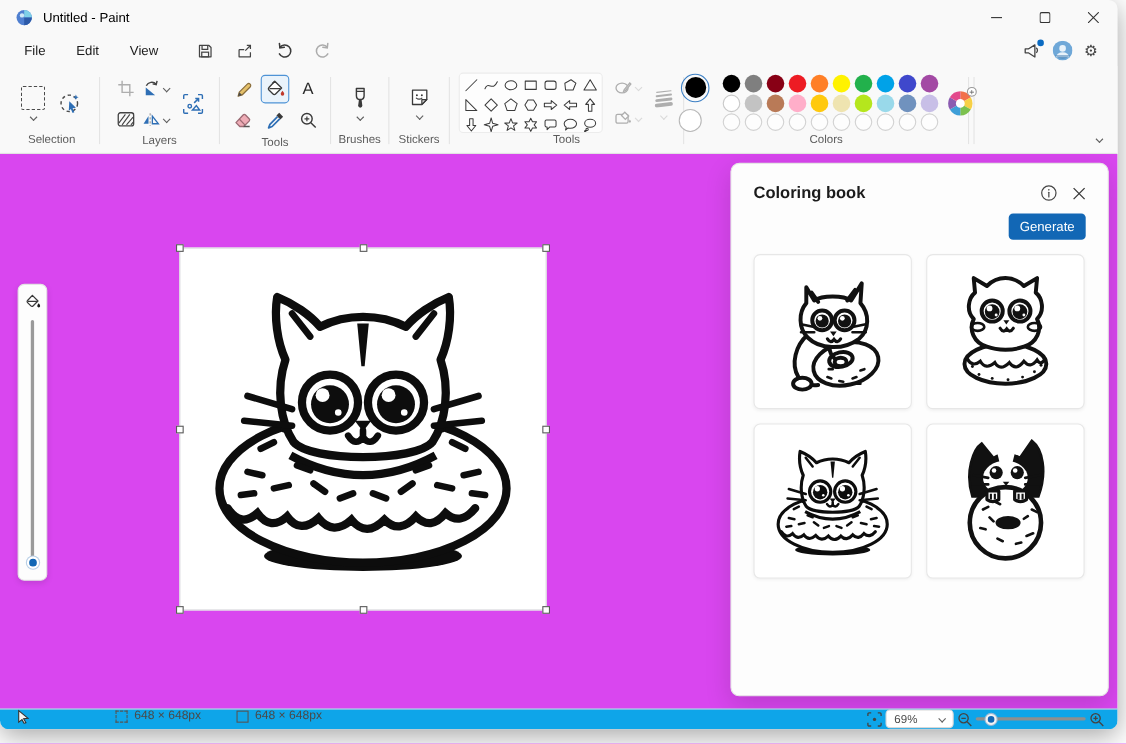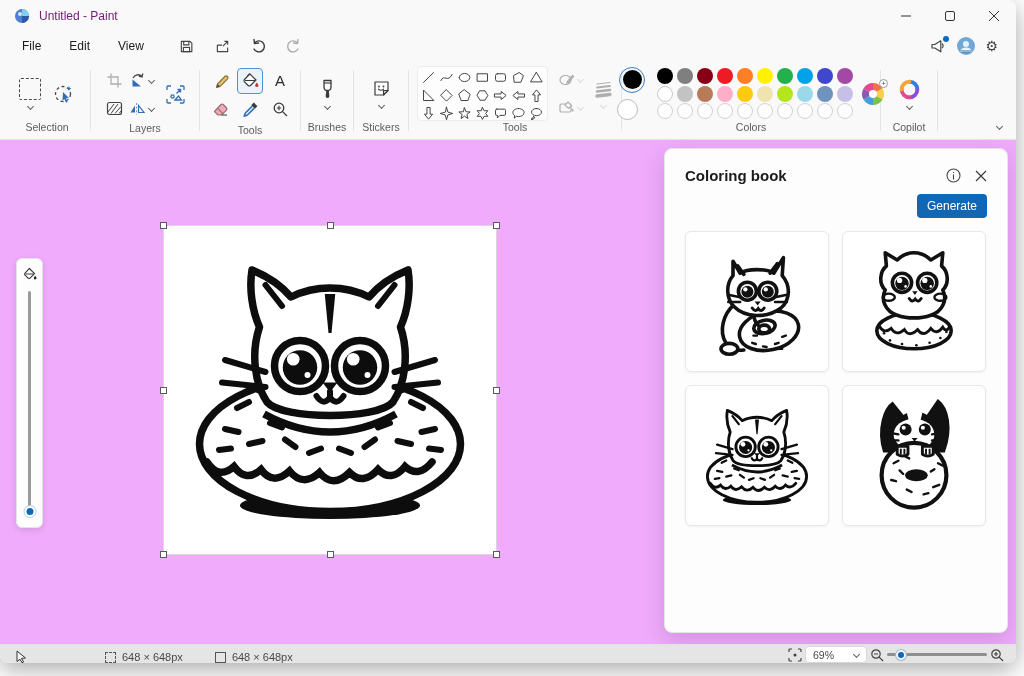--- a/index.html
+++ b/index.html
@@ -12,7 +12,7 @@
     border-radius:0 8px 8px 8px;overflow:hidden;box-shadow:0 6px 24px rgba(0,0,0,.35);display:flex;flex-direction:column}
   
   .titlebar{height:32px;display:flex;align-items:center;padding-left:14px;flex:none}
-  .title-text{font-size:12px;color:#701a75;margin-left:9px}
+  .title-text{font-size:12px;color:#000000;margin-left:9px}
   .win-btns{margin-left:auto;display:flex;height:100%}
   .win-btn{width:44px;height:100%;display:flex;align-items:center;justify-content:center;color:#333;font-size:12px}
   

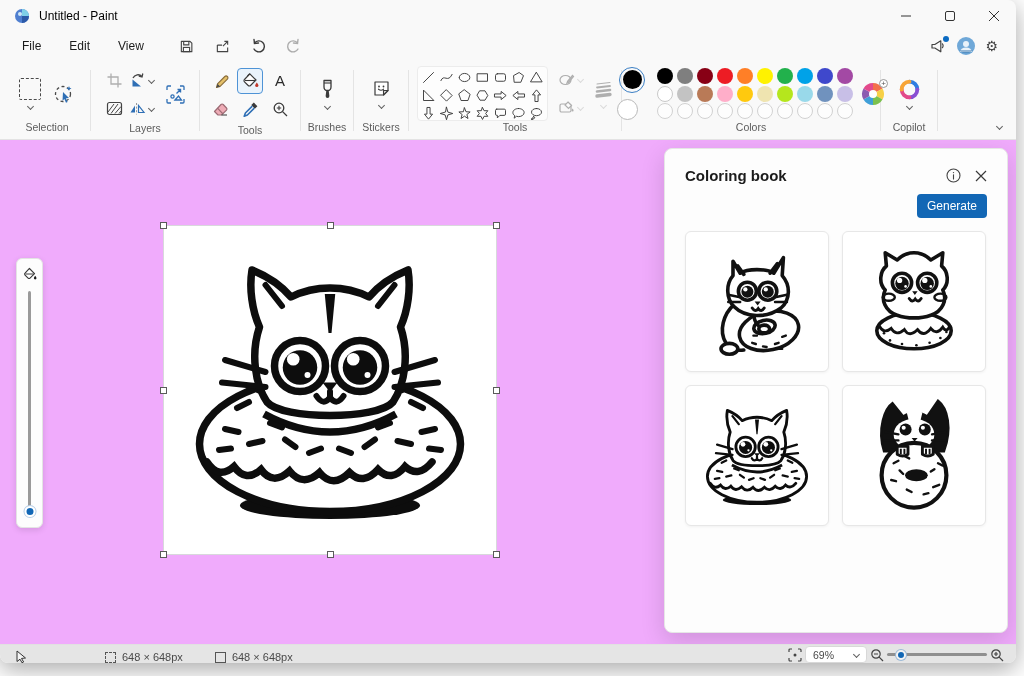--- a/index.html
+++ b/index.html
@@ -618,20 +618,6 @@
     </div>
     <div class="rsep"></div>
 
-    <div class="rgroup" style="width:52px">
-      <div class="body" style="flex-direction:column;gap:4px">
-        <span>
-          <svg width="21" height="21" viewBox="0 0 22 22" fill="none" stroke-linecap="round" stroke-width="4">
-              <path d="M11 2.8 A8.2 8.2 0 0 1 19.2 11" stroke="#2f7de1"></path>
-              <path d="M19.2 11 A8.2 8.2 0 0 1 11 19.2" stroke="#8a4fd3"></path>
-              <path d="M11 19.2 A8.2 8.2 0 0 1 2.8 11" stroke="#e2498a"></path>
-              <path d="M2.8 11 A8.2 8.2 0 0 1 11 2.8" stroke="#f7a436"></path>
-            </svg>
-        </span>
-        <i class="chv"></i>
-      </div>
-      <div class="rlabel">Copilot</div>
-    </div>
     <div class="rsep"></div>
 
 

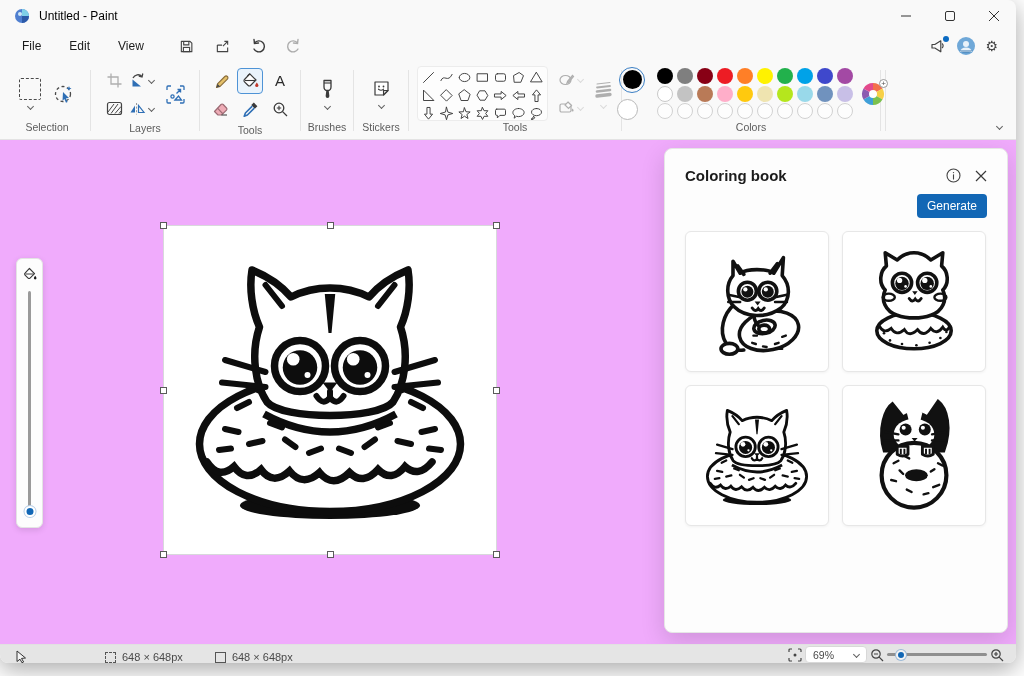--- a/index.html
+++ b/index.html
@@ -35,7 +35,7 @@
   .swatch.empty{background:#fdfdfd;border:1px solid #d2d2d2}
   .srow{display:flex;gap:4px;margin:1.5px 0}
   
-  .workspace{flex:1;position:relative;background:#f0abfc;overflow:hidden}
+  .workspace{flex:1;position:relative;background:#d946ef;overflow:hidden}
   .canvas{position:absolute;left:163px;top:85px;width:334px;height:330px;background:#fff;border:1px solid #d8d8dc}
   .handle{position:absolute;width:7px;height:7px;background:#fff;border:1px solid #5a5a5a;z-index:3}
   .toolpanel{position:absolute;left:16px;top:118px;width:27px;height:270px;background:#fdfdfd;border:1px solid #e4e4e4;border-radius:6px;box-shadow:0 2px 6px rgba(0,0,0,.12);display:flex;flex-direction:column;align-items:center;padding-top:8px}

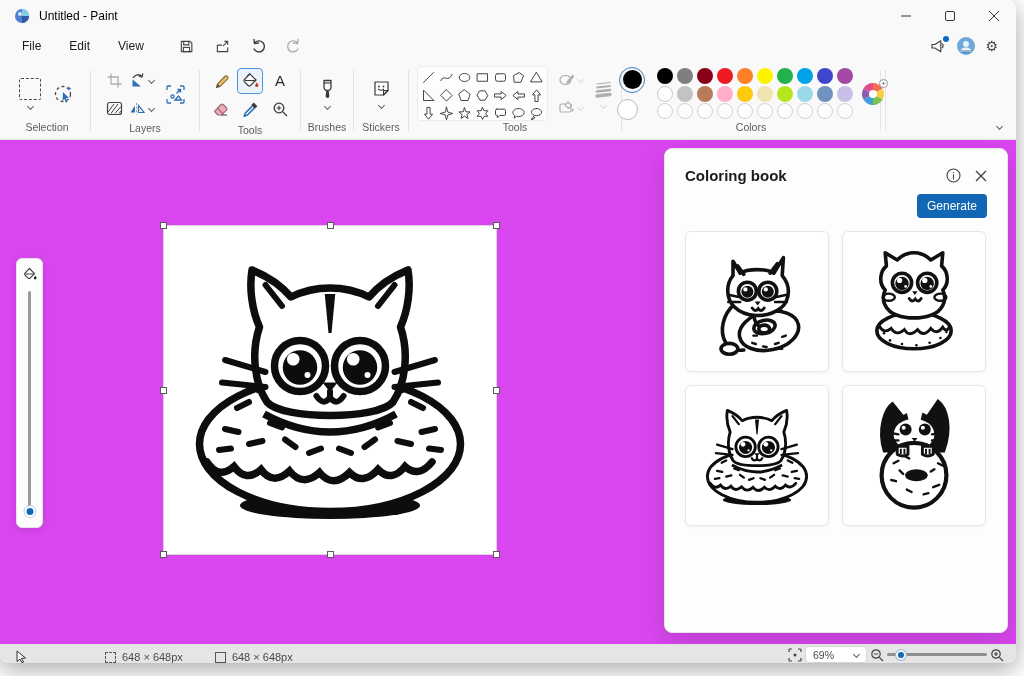--- a/index.html
+++ b/index.html
@@ -53,7 +53,7 @@
   .thumbs{margin-top:13px;display:grid;grid-template-columns:144px 144px;grid-auto-rows:141px;gap:13px}
   .tcard{background:#fff;border:1px solid #e7e7e7;border-radius:6px;display:flex;align-items:center;justify-content:center;box-shadow:0 1px 3px rgba(0,0,0,.05)}
   
-  .statusbar{height:19px;background:#e5e5e5;border-top:1px solid #e1e1e1;display:flex;align-items:flex-end;font-size:11px;color:#4a4a4a;flex:none;padding:0 12px 0 16px}
+  .statusbar{height:19px;background:#0ea5e9;border-top:1px solid #e1e1e1;display:flex;align-items:flex-start;font-size:11px;color:#4a4a4a;flex:none;padding:0 12px 0 16px}
   .sb-item{display:flex;align-items:center;gap:6px}
   .sb-right{margin-left:auto;display:flex;align-items:center;gap:3px}
   .zoombox{width:62px;height:17px;background:#fff;border:1px solid #d8d8d8;border-radius:4px;display:flex;align-items:center;justify-content:space-between;padding:0 7px;font-size:10.5px}

